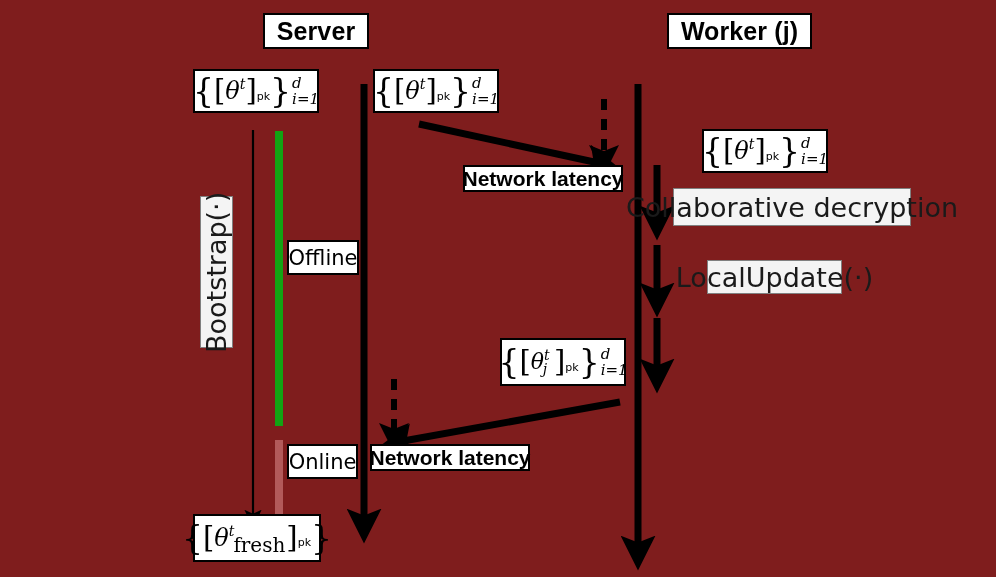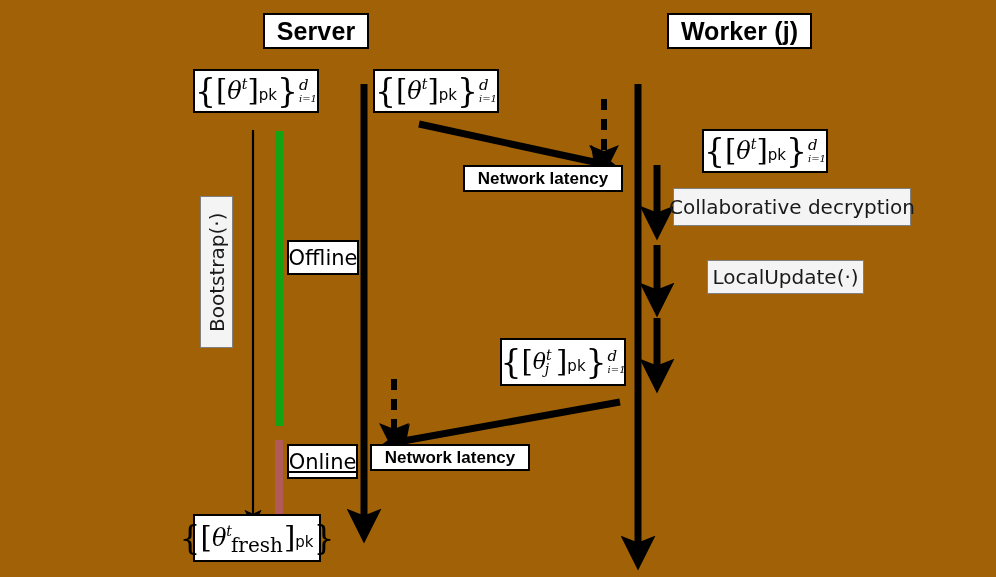--- a/index.html
+++ b/index.html
@@ -14,7 +14,7 @@
     position: relative;
     width: 996px;
     height: 577px;
-    background: #a16207;
+    background: #7f1d1d;
     overflow: hidden;
   }
   #stage svg.layer {

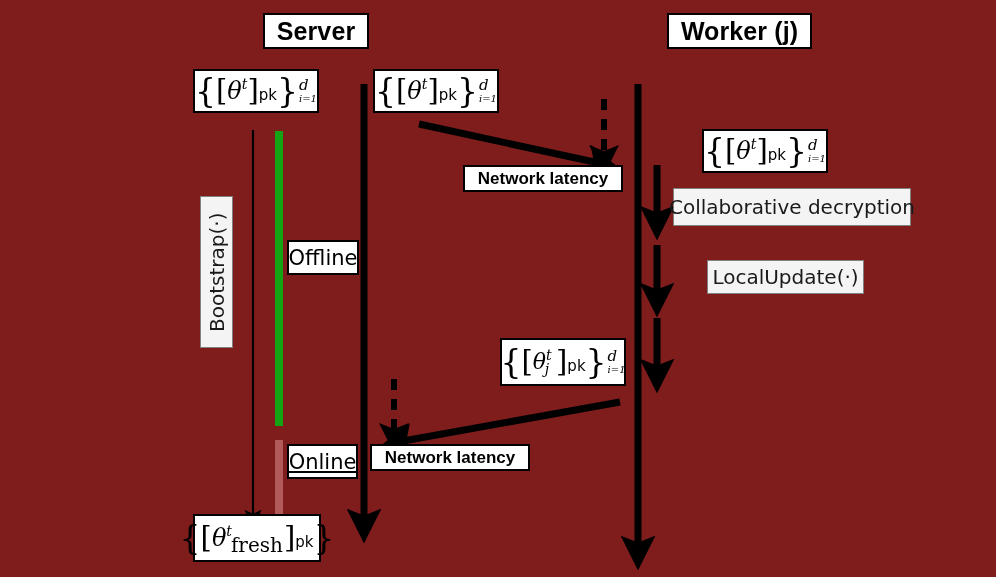--- a/index.html
+++ b/index.html
@@ -147,7 +147,7 @@
   }
   .pk {
     font-family: "DejaVu Sans", sans-serif;
-    font-size: 15px;
+    font-size: 11px;
     position: relative;
     top: 5px;
   }

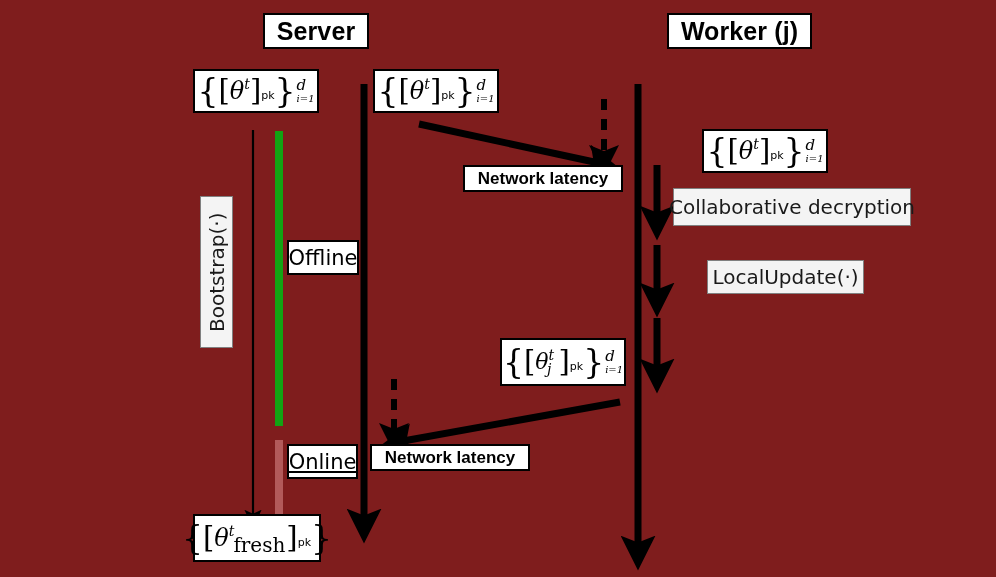--- a/index.html
+++ b/index.html
@@ -168,7 +168,7 @@
   .updn .d {
     font-family: "DejaVu Serif", serif;
     font-style: italic;
-    font-size: 10px;
+    font-size: 15px;
   }
   .thfrac {
     display: inline-flex;

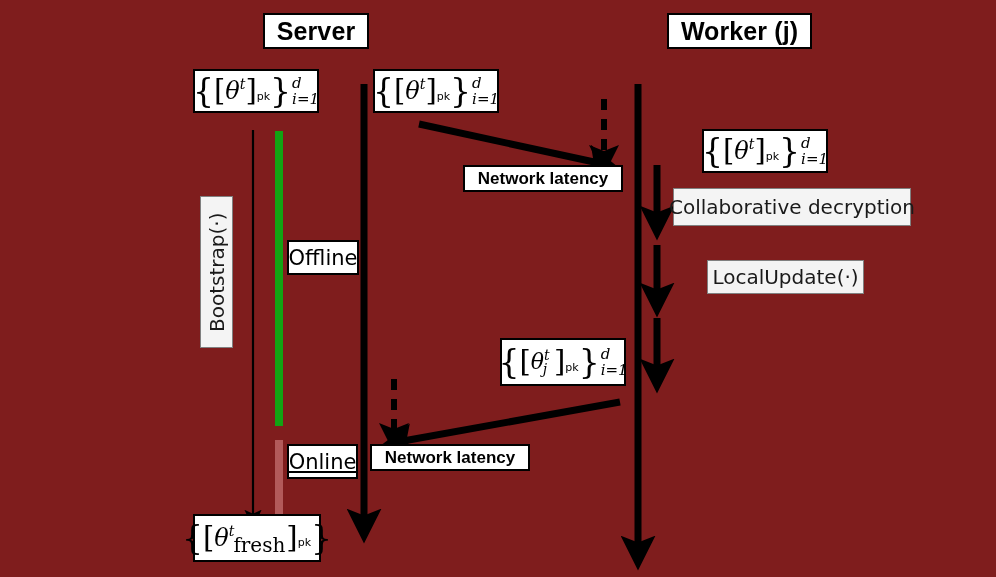--- a/index.html
+++ b/index.html
@@ -46,7 +46,7 @@
     align-items: center;
     justify-content: center;
     font-weight: bold;
-    font-size: 17px;
+    font-size: 21px;
     color: #000;
     box-sizing: border-box;
     white-space: nowrap;

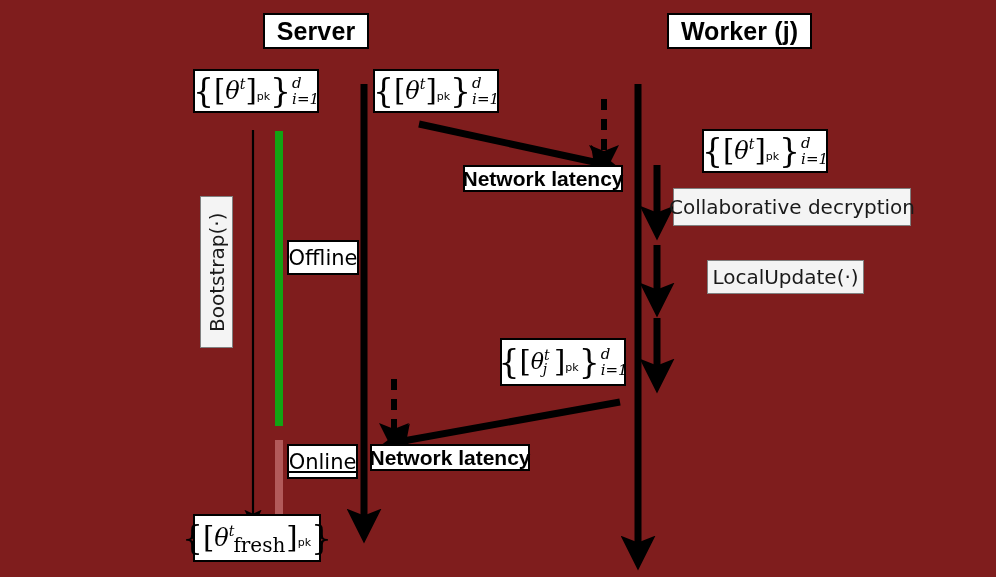--- a/index.html
+++ b/index.html
@@ -85,7 +85,7 @@
     box-sizing: border-box;
     color: #1a1a1a;
     font-family: "DejaVu Sans", sans-serif;
-    font-size: 20px;
+    font-size: 27px;
     white-space: nowrap;
   }
   .op-box.vertical {

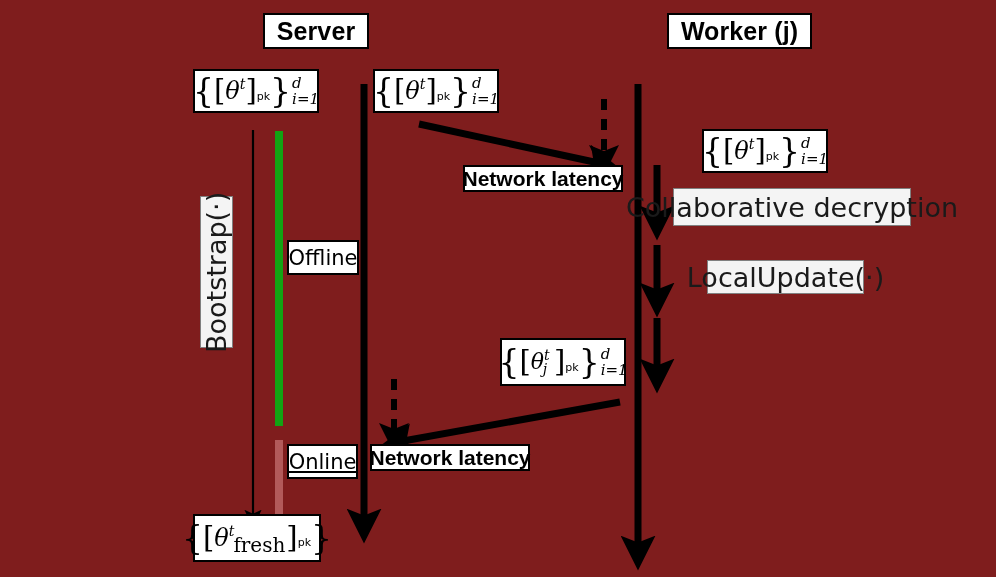--- a/index.html
+++ b/index.html
@@ -341,7 +341,7 @@
     <span>Collaborative decryption</span>
   </div>
 
-  <div class="op-box" style="left:707px; top:260px; width:157px; height:34px;">
+  <div class="op-box" style="left:707px; top:260px; width:135px; height:34px;">
     <span>LocalUpdate(·)</span>
   </div>
 

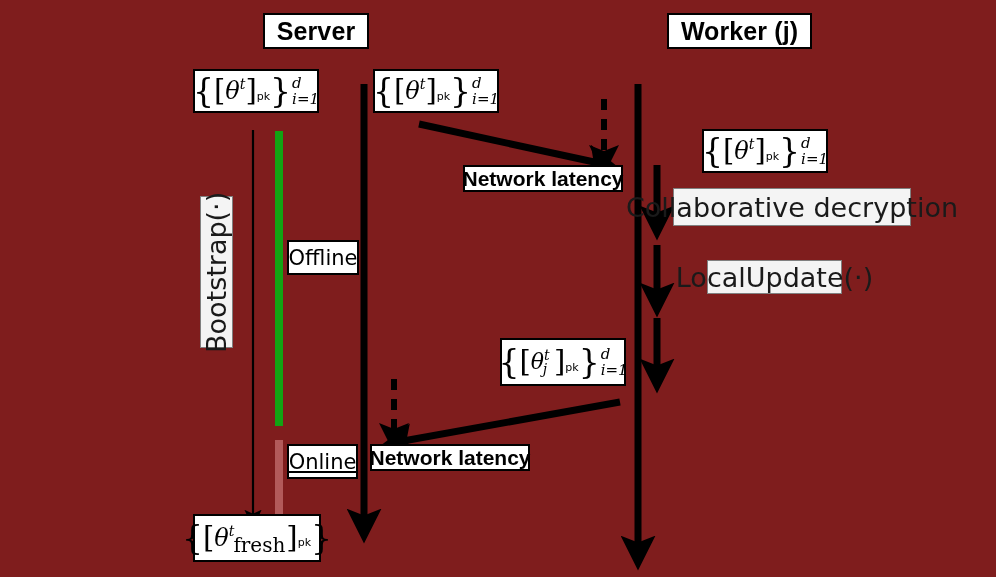--- a/index.html
+++ b/index.html
@@ -350,7 +350,7 @@
     <span>Offline</span>
   </div>
 
-  <div class="phase-box" style="left:287px; top:444px; width:71px; height:35px;text-decoration:underline;">
+  <div class="phase-box" style="left:287px; top:444px; width:71px; height:35px;">
     <span>Online</span>
   </div>
 

